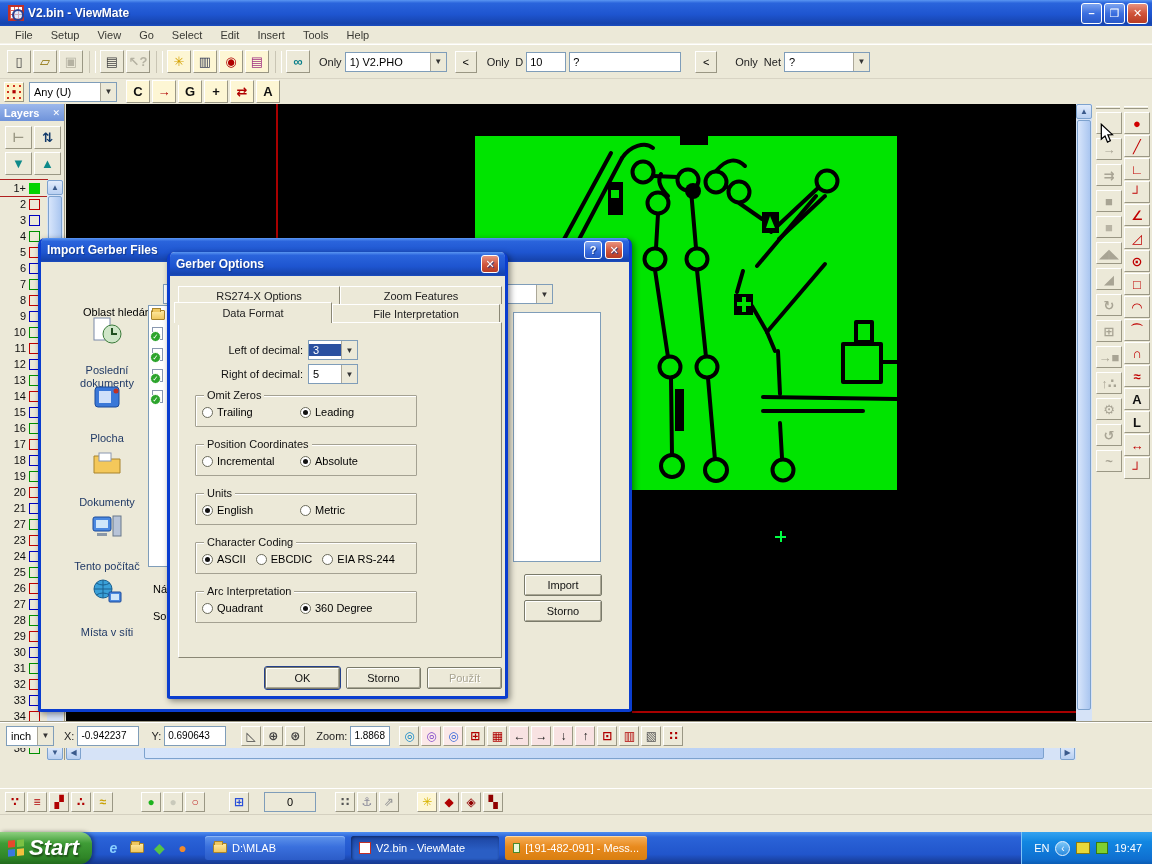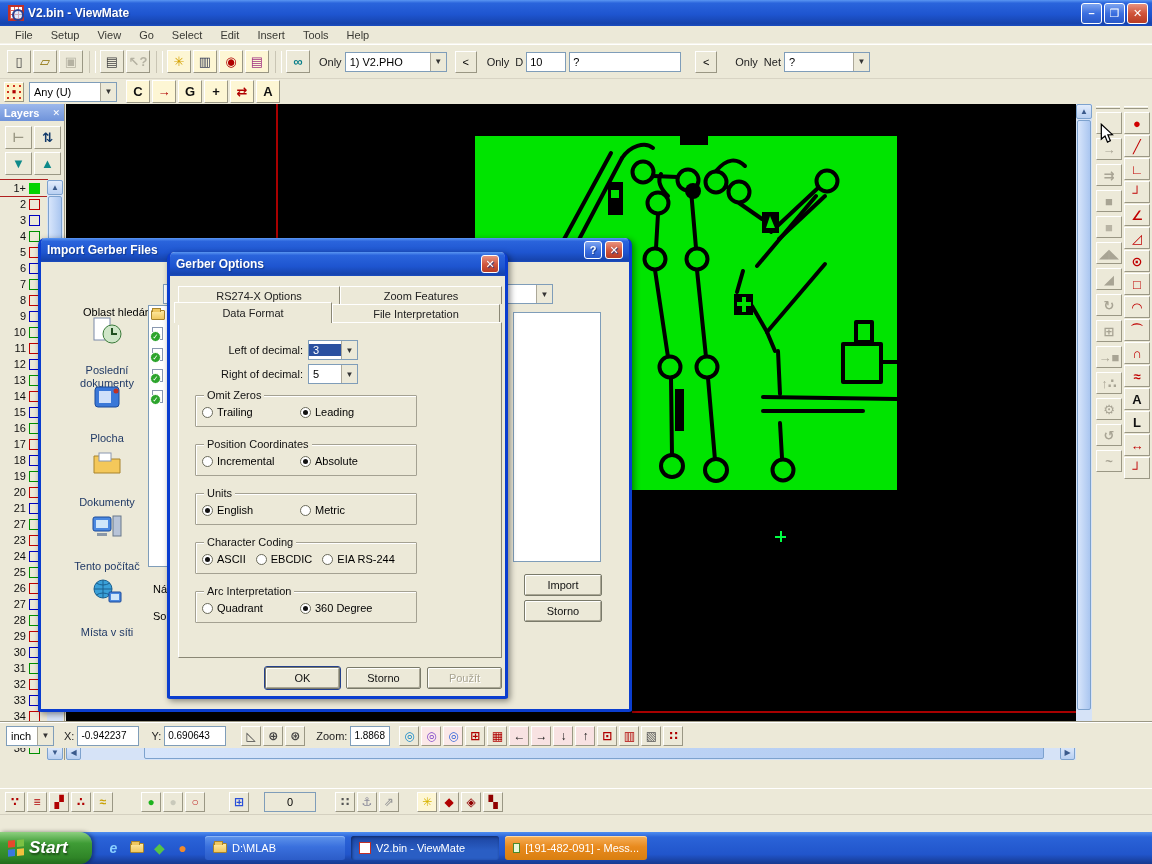--- a/index.html
+++ b/index.html
@@ -128,7 +128,7 @@
   #start-flag { width:16px; height:16px; display:grid; grid-template-columns:7px 7px; grid-template-rows:7px 7px; gap:2px; transform:skewY(-6deg); }
   #start-flag i:nth-child(1){background:#e8482c;} #start-flag i:nth-child(2){background:#7bc143;}
   #start-flag i:nth-child(3){background:#3b78de;} #start-flag i:nth-child(4){background:#f3c03e;}
-  #start-label { color:#fff; font-size:17px; font-weight:bold; font-style:italic; text-shadow:1px 2px 2px #1c4a16; }
+  #start-label { color:#fff; font-size:22px; font-weight:bold; font-style:italic; text-shadow:1px 2px 2px #1c4a16; }
   .ql-icon { width:19px; height:19px; margin:0 2px; display:inline-flex; align-items:center; justify-content:center; font-size:14px; font-weight:bold; }
   .task-btn { height:24px; margin:0 3px; padding:0 8px; border-radius:3px; display:flex; align-items:center; gap:5px; color:#fff;
     background:linear-gradient(180deg,#5f95ec,#3a70dd 45%,#2c5cc8); box-shadow:inset 0 1px 0 #8ab4f4; white-space:nowrap; overflow:hidden; }

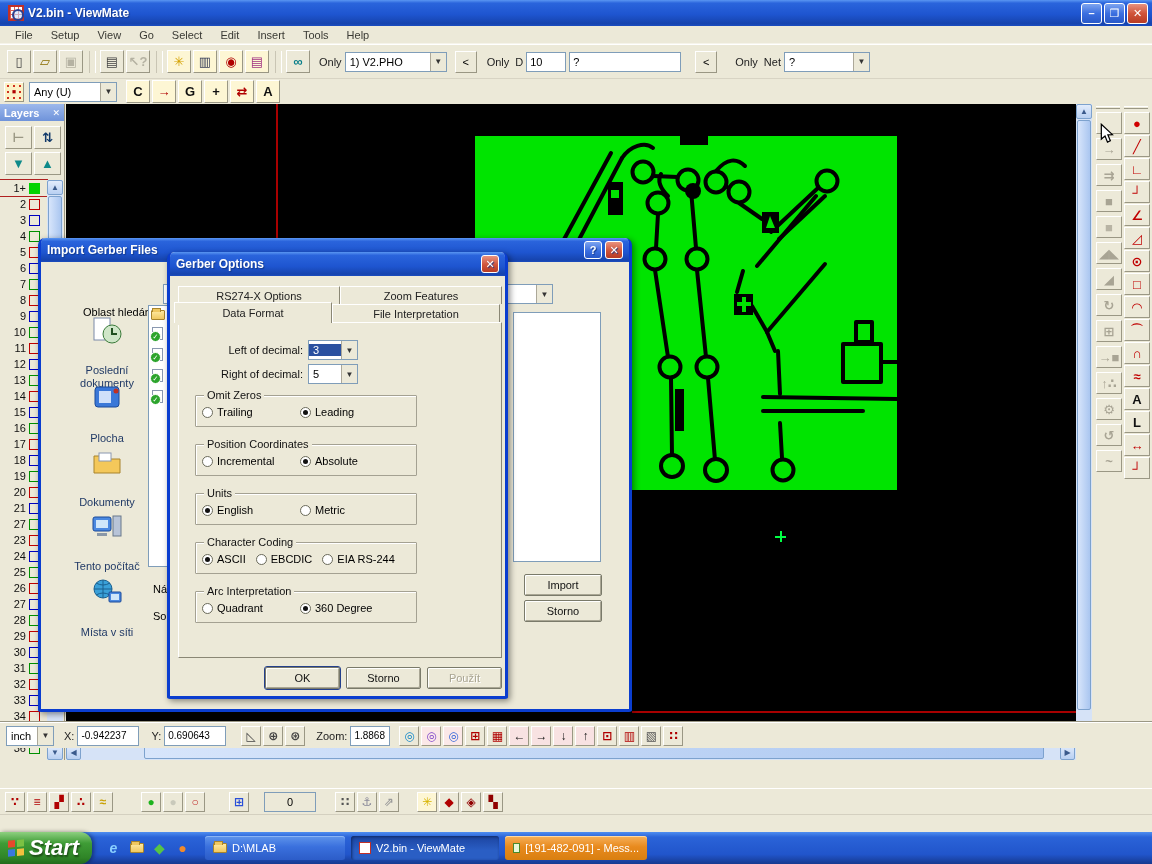--- a/index.html
+++ b/index.html
@@ -860,6 +860,13 @@
       <span style="width:12px;height:10px;background:#e8f8d8;border:1px solid #4a8a2a;display:inline-block"></span>
       <span>[191-482-091] - Mess...</span>
     </div>
+    <div id="tray">
+      <span>EN</span>
+      <span id="tray-chevron">‹</span>
+      <span class="tray-ic" style="background:#e8d83a;border:1px solid #8a7a10"></span>
+      <span class="tray-ic" style="background:#7fd030;border:1px solid #3a7a10;width:12px"></span>
+      <span>19:47</span>
+    </div>
   </div>
 
 </div>

